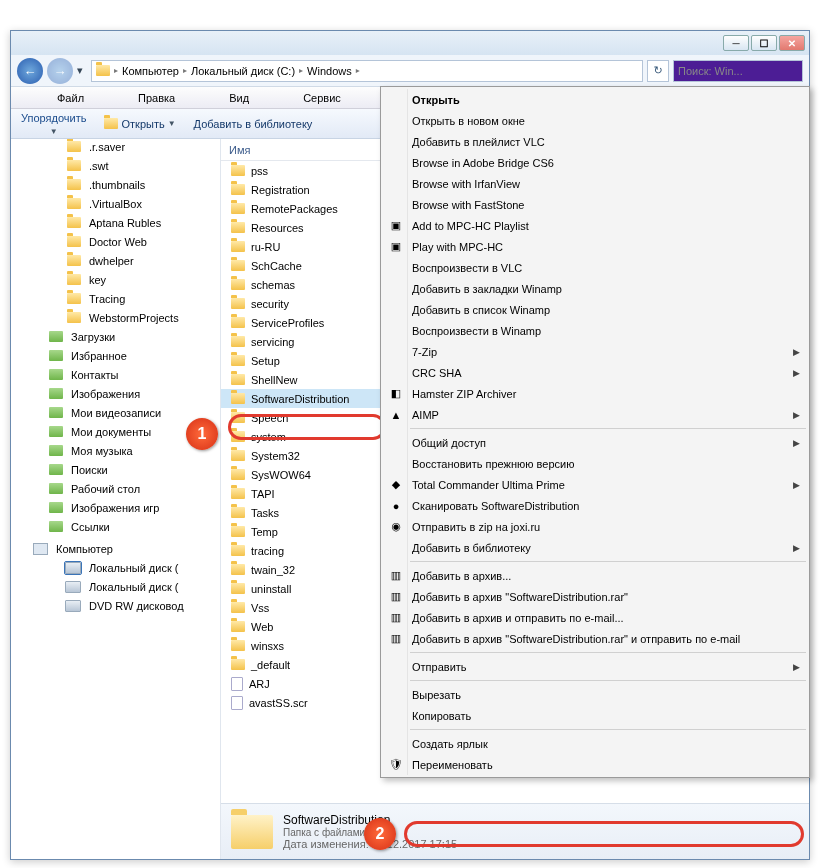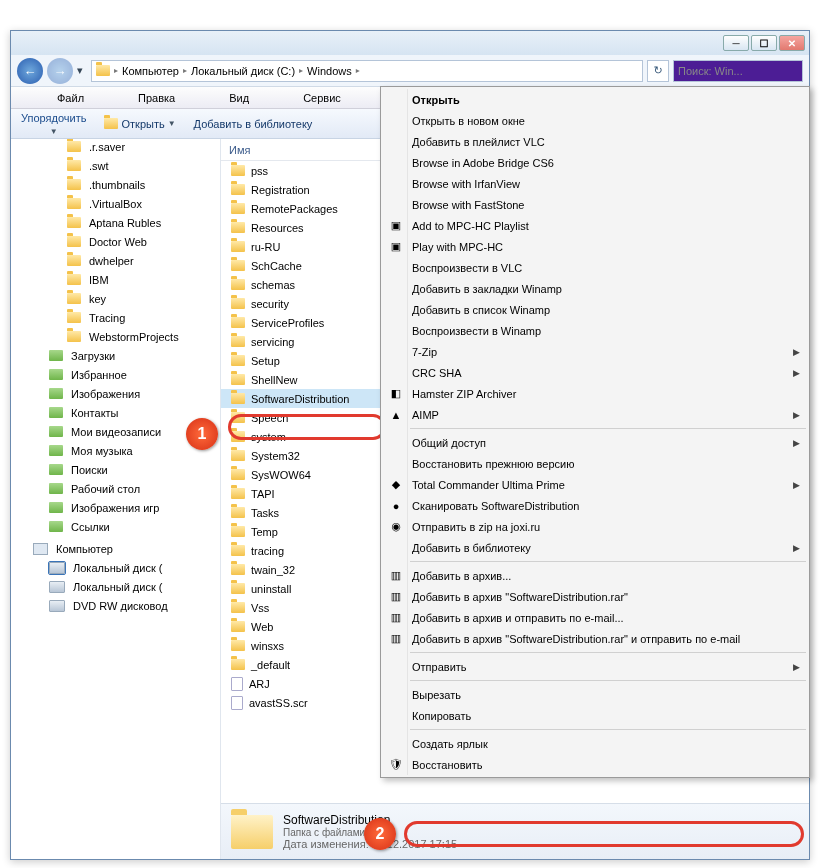--- a/index.html
+++ b/index.html
@@ -154,10 +154,6 @@
         </div>
         <div class="side-item depth1">
           <span class="folder-ico"></span>
-          <span class="txt">IBM</span>
-        </div>
-        <div class="side-item depth1">
-          <span class="folder-ico"></span>
           <span class="txt">key</span>
         </div>
         <div class="side-item depth1">

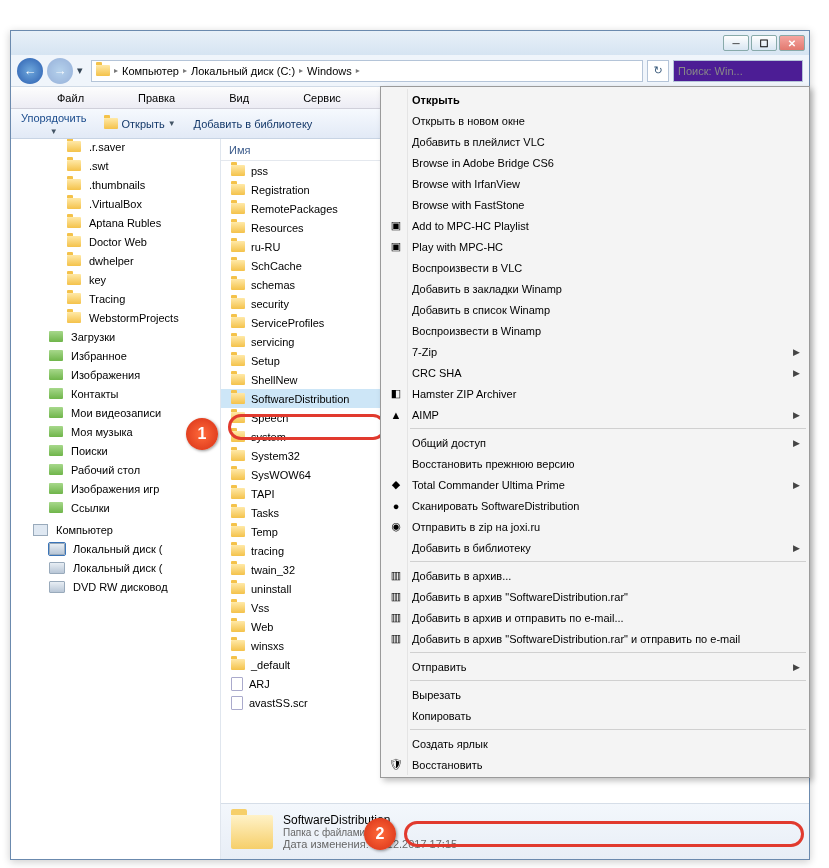--- a/index.html
+++ b/index.html
@@ -174,11 +174,11 @@
         </div>
         <div class="side-item lib">
           <span class="lib-ico"></span>
+          <span class="txt">Контакты</span>
+        </div>
+        <div class="side-item lib">
+          <span class="lib-ico"></span>
           <span class="txt">Изображения</span>
-        </div>
-        <div class="side-item lib">
-          <span class="lib-ico"></span>
-          <span class="txt">Контакты</span>
         </div>
         <div class="side-item lib">
           <span class="lib-ico"></span>

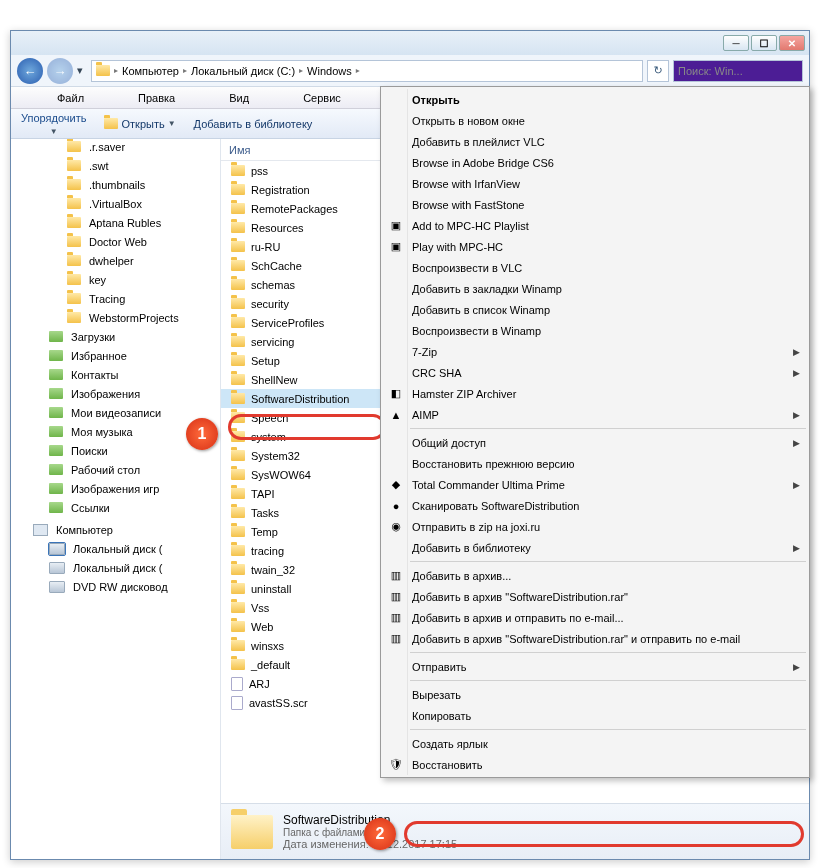--- a/index.html
+++ b/index.html
@@ -186,6 +186,10 @@
         </div>
         <div class="side-item lib">
           <span class="lib-ico"></span>
+          <span class="txt">Мои документы</span>
+        </div>
+        <div class="side-item lib">
+          <span class="lib-ico"></span>
           <span class="txt">Моя музыка</span>
         </div>
         <div class="side-item lib">

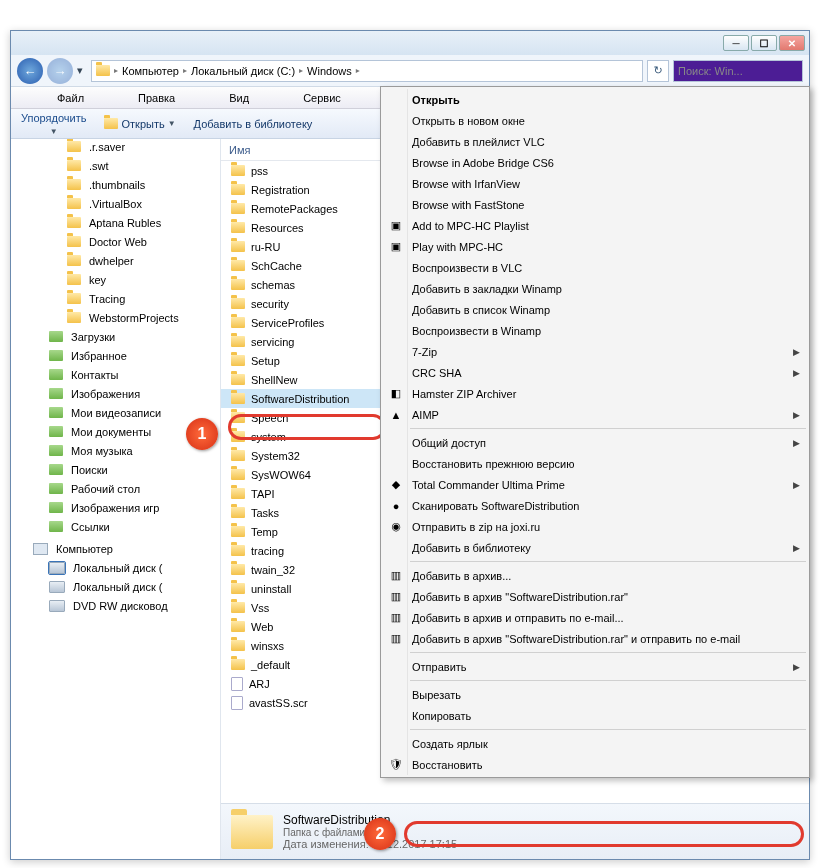--- a/index.html
+++ b/index.html
@@ -34,7 +34,7 @@
 .side-item.depth1 { padding-left: 56px; }
 .side-item.lib { padding-left: 38px; }
 .side-item.comp-root { padding-left: 22px; margin-top: 3px; font-weight: 400; }
-.side-item.drive { padding-left: 38px; }
+.side-item.drive { padding-left: 54px; }
 .folder-ico { width: 14px; height: 11px; background: linear-gradient(#ffe9a8,#f4c24a); border-radius: 1px; position: relative; flex-shrink: 0; }
 .folder-ico::before { content: ""; position: absolute; top: -3px; left: 0; width: 6px; height: 3px; background: #f4c24a; border-radius: 1px 1px 0 0; }
 .drive-ico { width: 16px; height: 12px; background: linear-gradient(#e8eef4,#b8c6d6); border: 1px solid #9ab; border-radius: 1px; flex-shrink: 0; position: relative; }

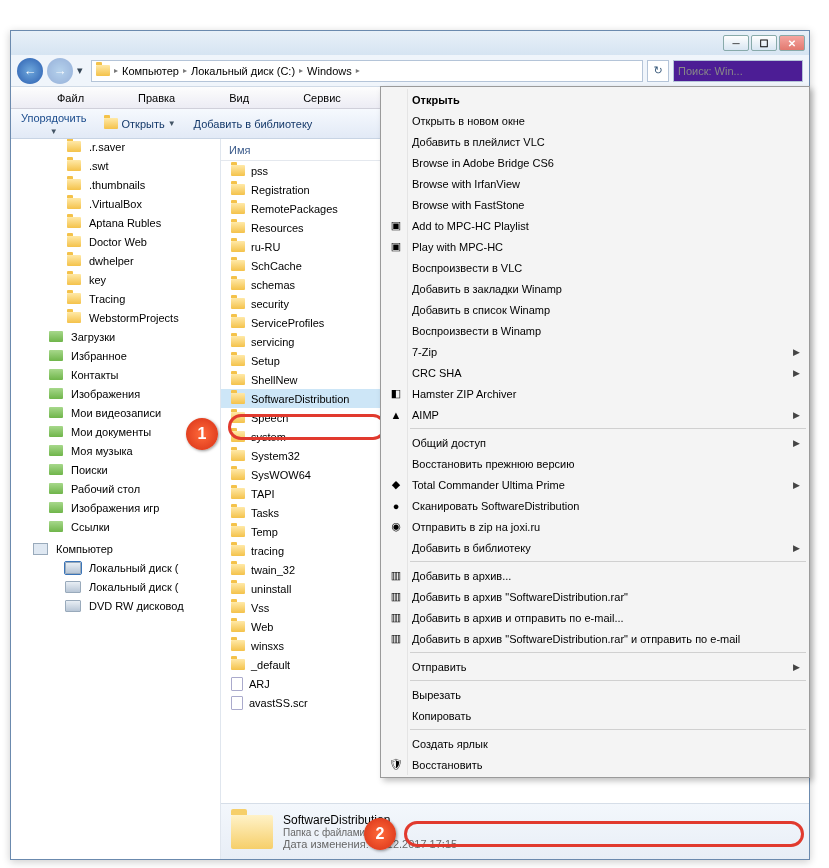--- a/index.html
+++ b/index.html
@@ -474,7 +474,7 @@
     </div>
     <div class="ctx-item">
       <span class="ico">🛡</span>
-      <span>Восстановить</span>
+      <span>Переименовать</span>
     </div>
   </div>
 

